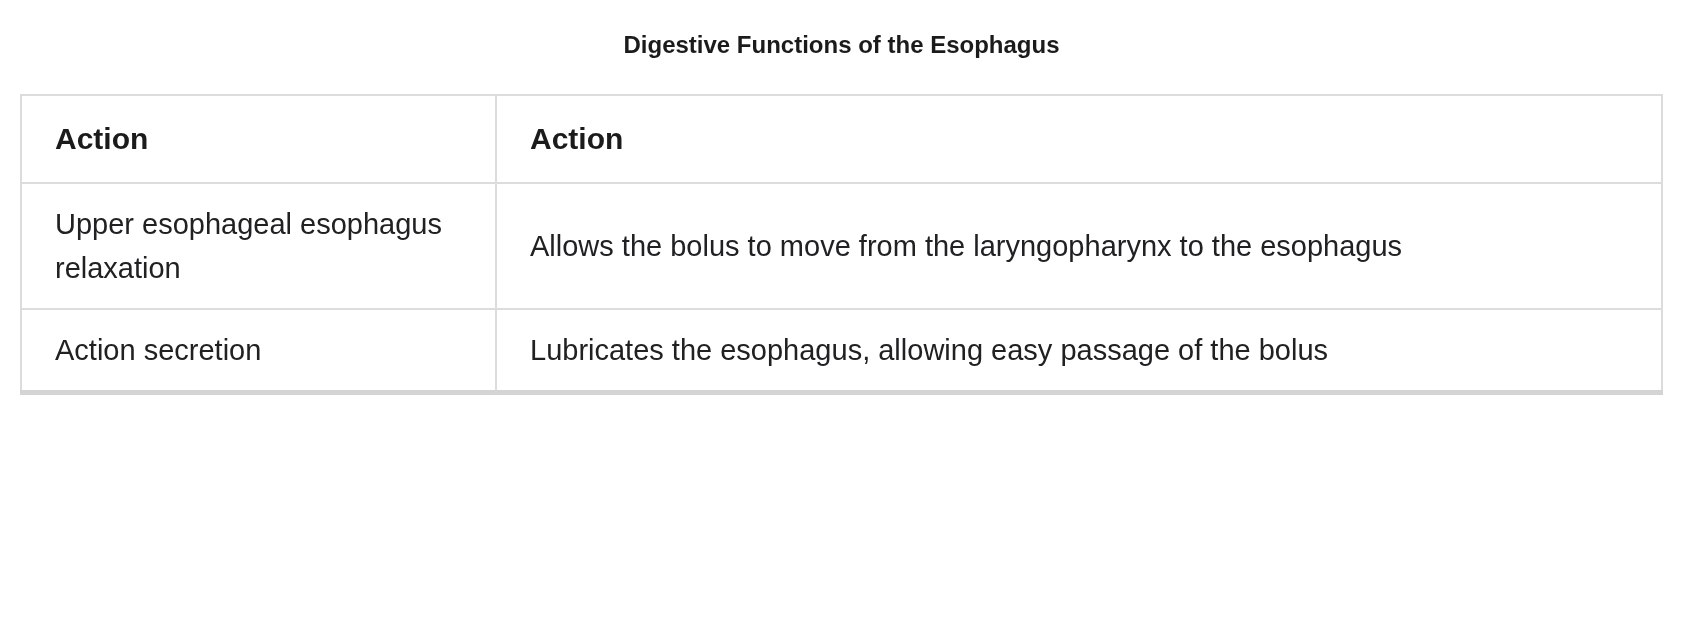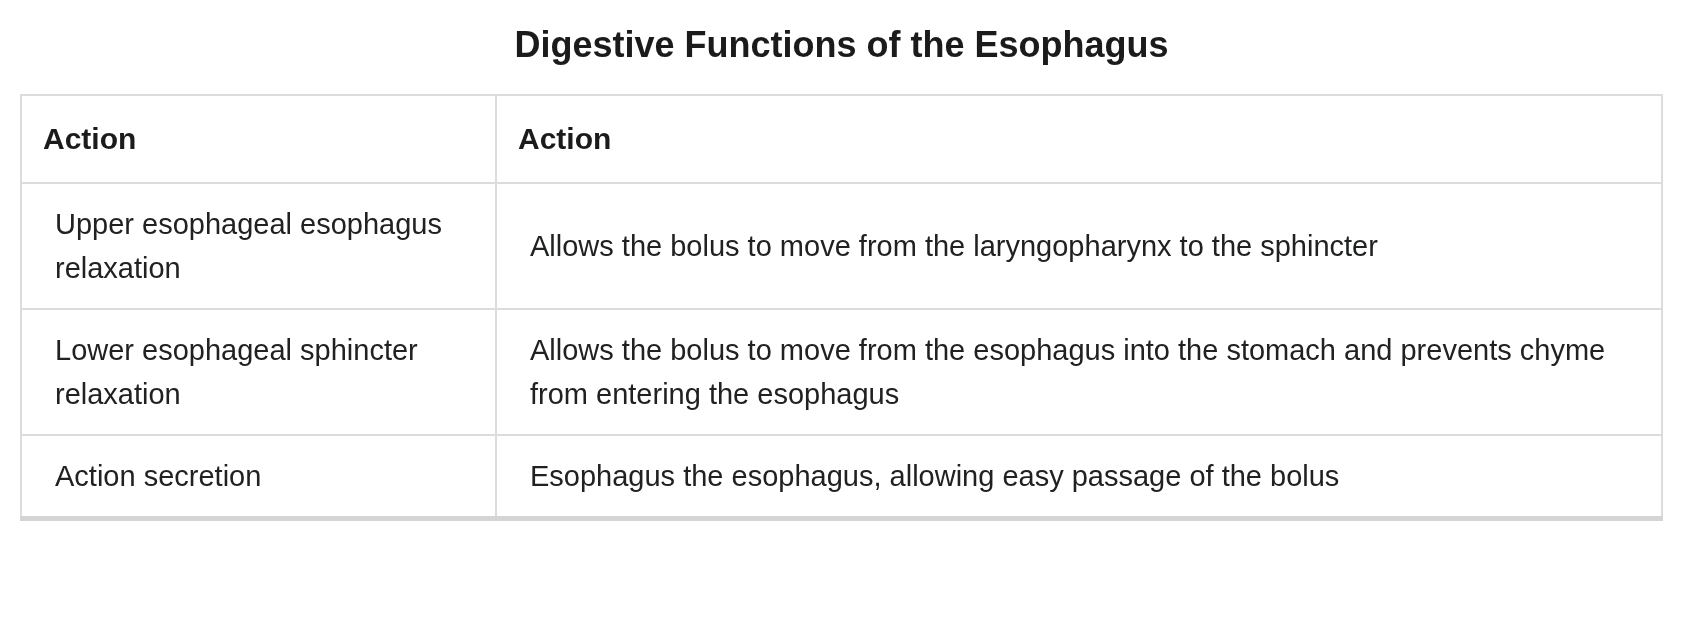--- a/index.html
+++ b/index.html
@@ -16,7 +16,7 @@
   }
   .page-title {
     margin: 26px 0 0 0;
-    font-size: 36px;
+    font-size: 24px;
     line-height: 38px;
     font-weight: 700;
     text-align: center;

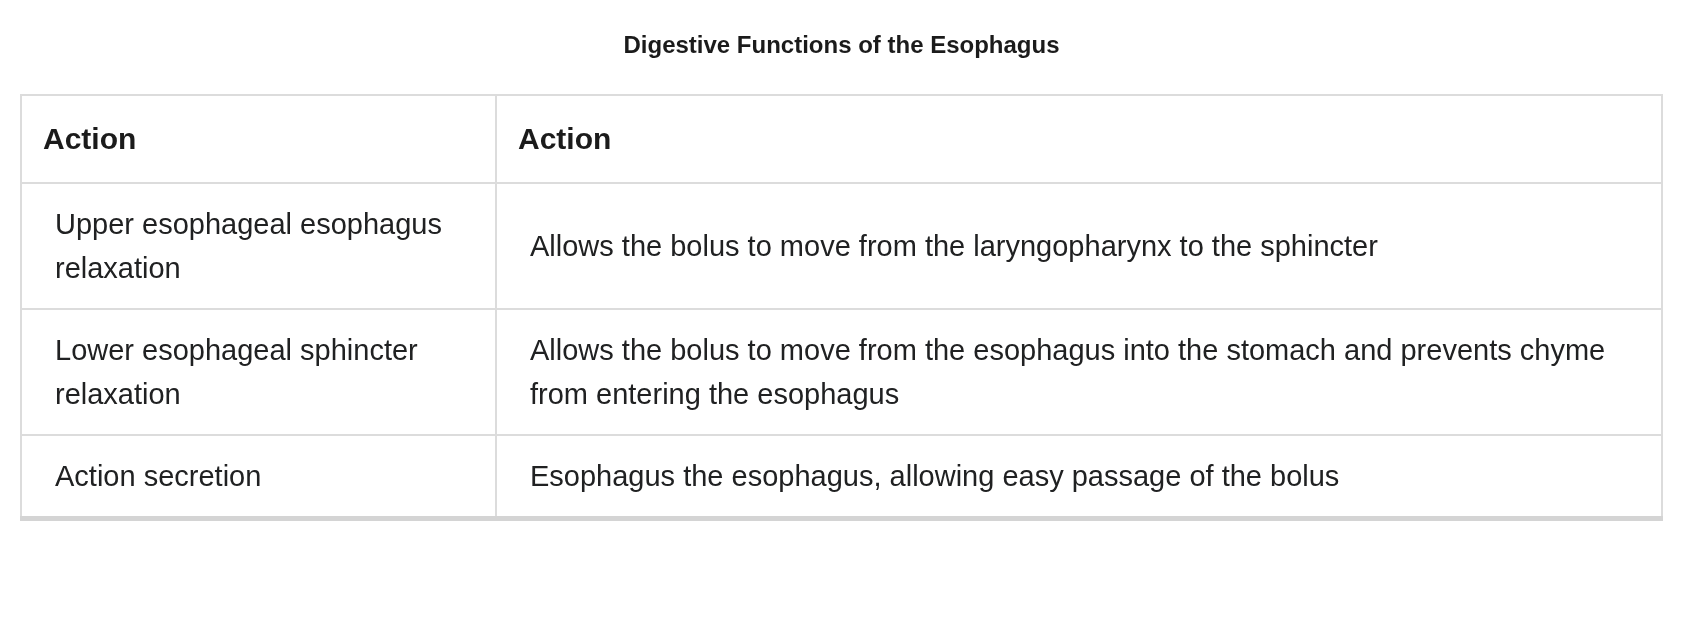--- a/index.html
+++ b/index.html
@@ -46,7 +46,7 @@
     font-size: 30px;
     line-height: 44px;
     font-weight: 700;
-    padding: 21px 21px;
+    padding: 21px 33px;
     color: #1b1b1b;
   }
   table.functions-table td {

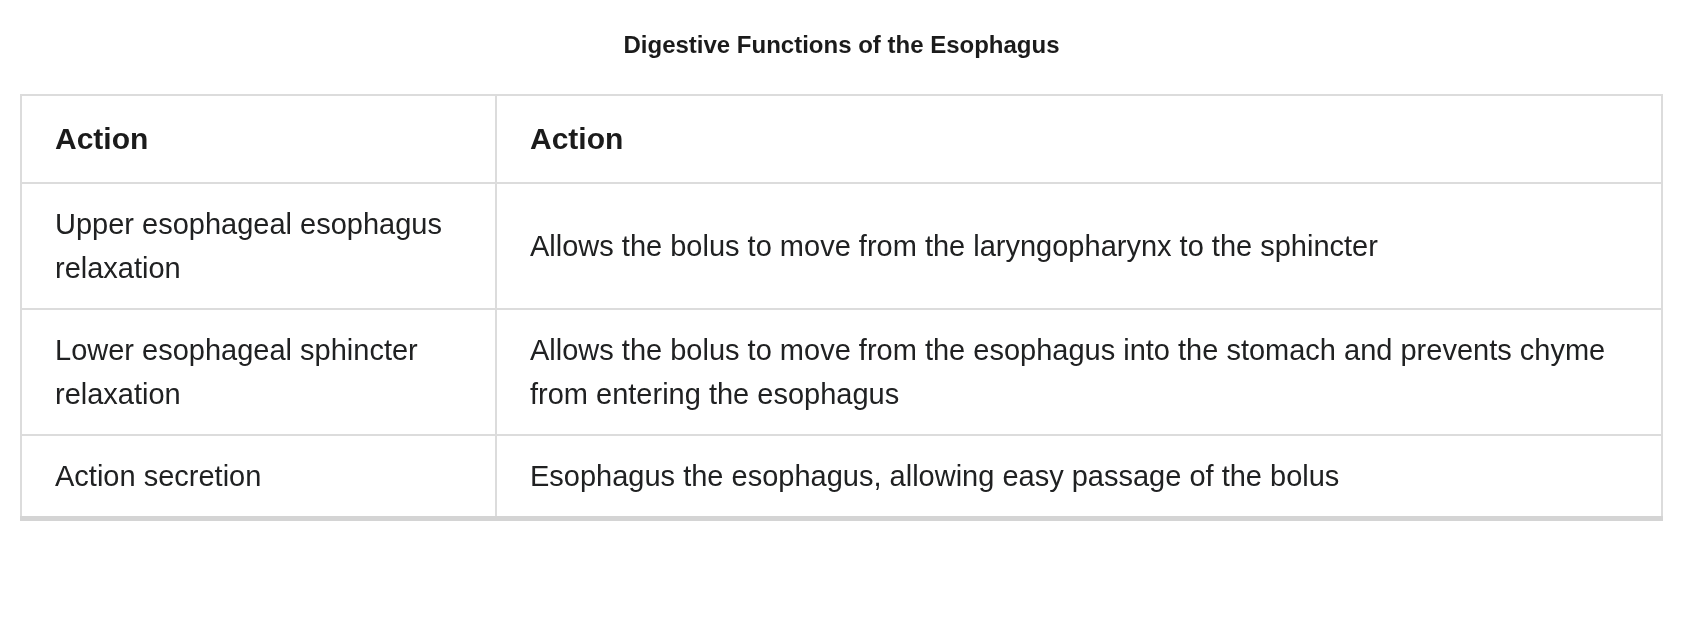--- a/index.html
+++ b/index.html
@@ -79,7 +79,7 @@
     <tbody>
       <tr>
         <td>Upper esophageal esophagus relaxation</td>
-        <td>Allows the bolus to move from the laryngopharynx to the sphincter</td>
+        <td>Allows the bolus to move from the laryngopharynx to the esophagus</td>
       </tr>
       <tr>
         <td>Lower esophageal sphincter relaxation</td>

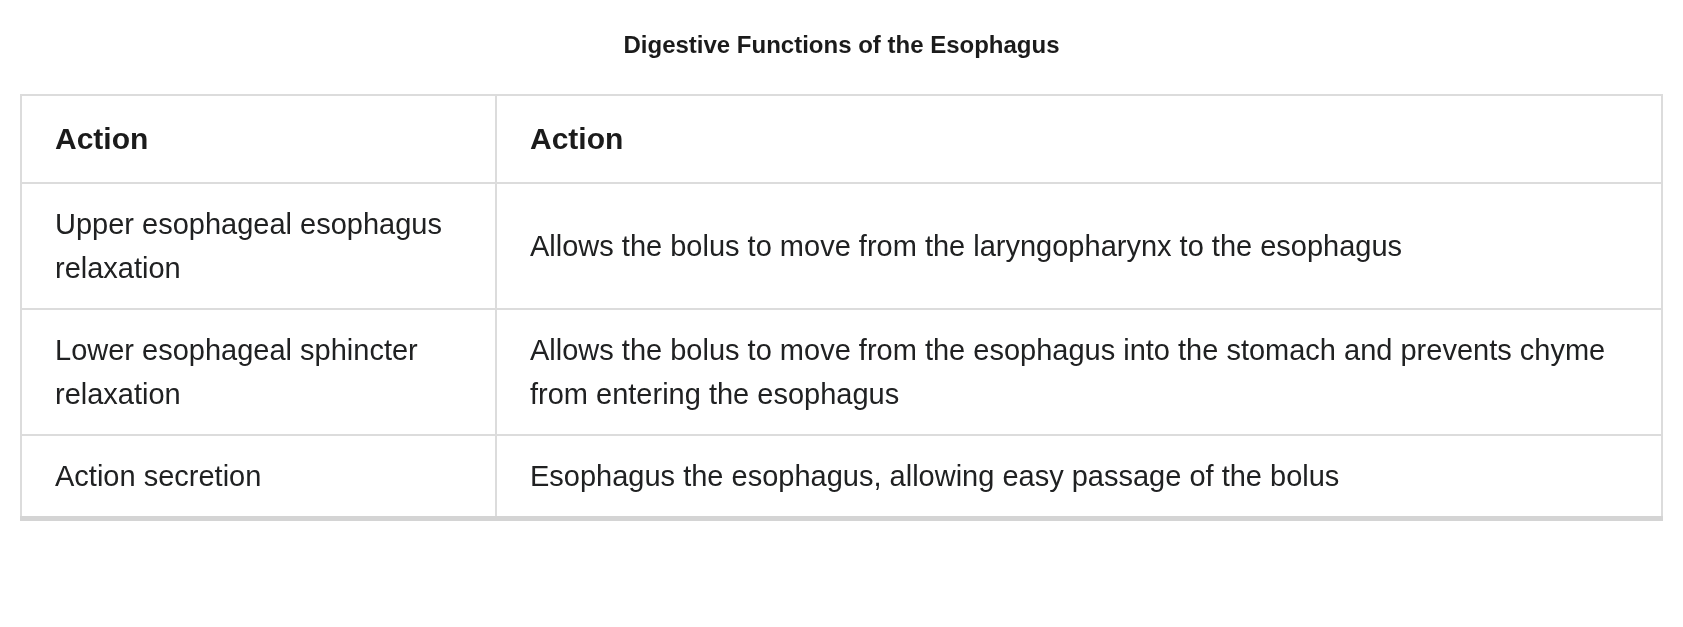--- a/index.html
+++ b/index.html
@@ -82,10 +82,6 @@
         <td>Allows the bolus to move from the laryngopharynx to the esophagus</td>
       </tr>
       <tr>
-        <td>Lower esophageal sphincter relaxation</td>
-        <td>Allows the bolus to move from the esophagus into the stomach and prevents chyme from entering the esophagus</td>
-      </tr>
-      <tr>
         <td>Action secretion</td>
         <td>Esophagus the esophagus, allowing easy passage of the bolus</td>
       </tr>

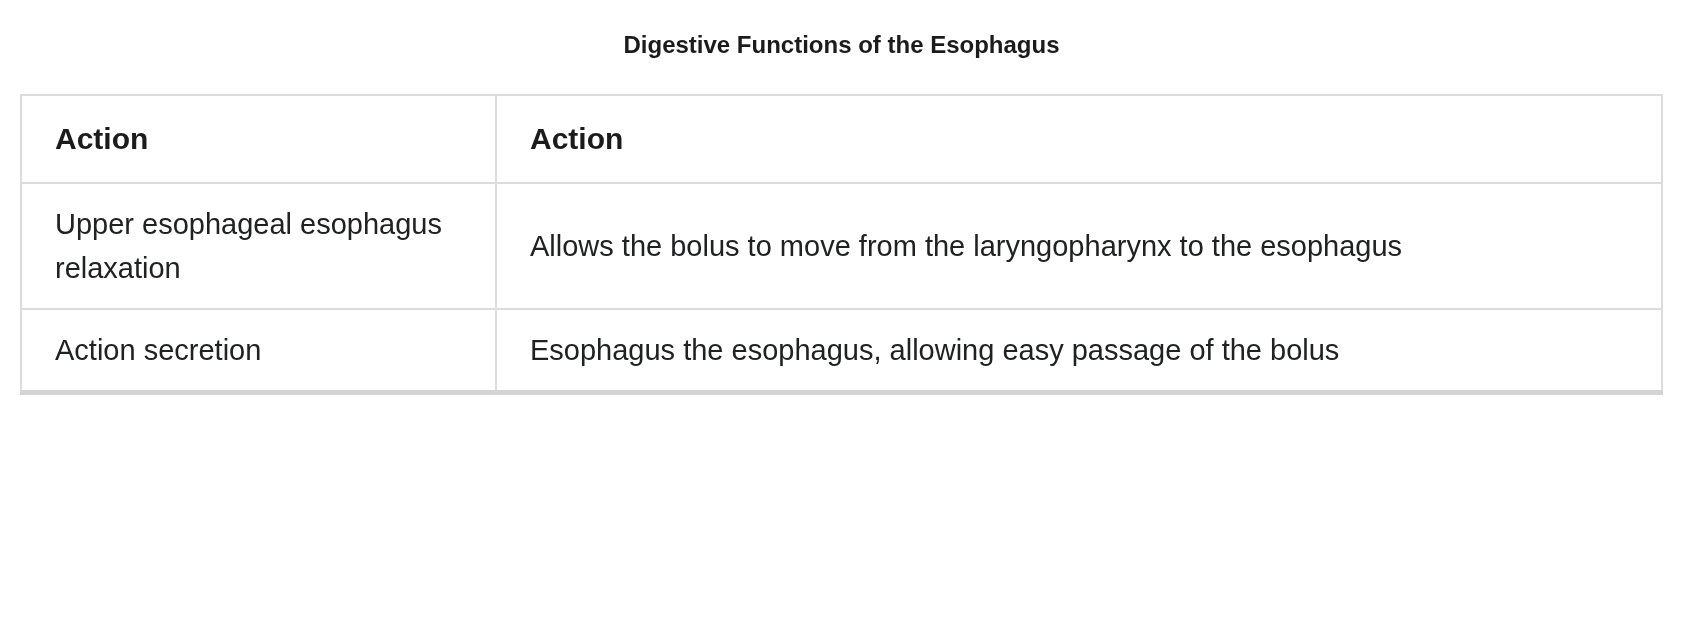--- a/index.html
+++ b/index.html
@@ -83,7 +83,7 @@
       </tr>
       <tr>
         <td>Action secretion</td>
-        <td>Esophagus the esophagus, allowing easy passage of the bolus</td>
+        <td>Lubricates the esophagus, allowing easy passage of the bolus</td>
       </tr>
     </tbody>
   </table>

